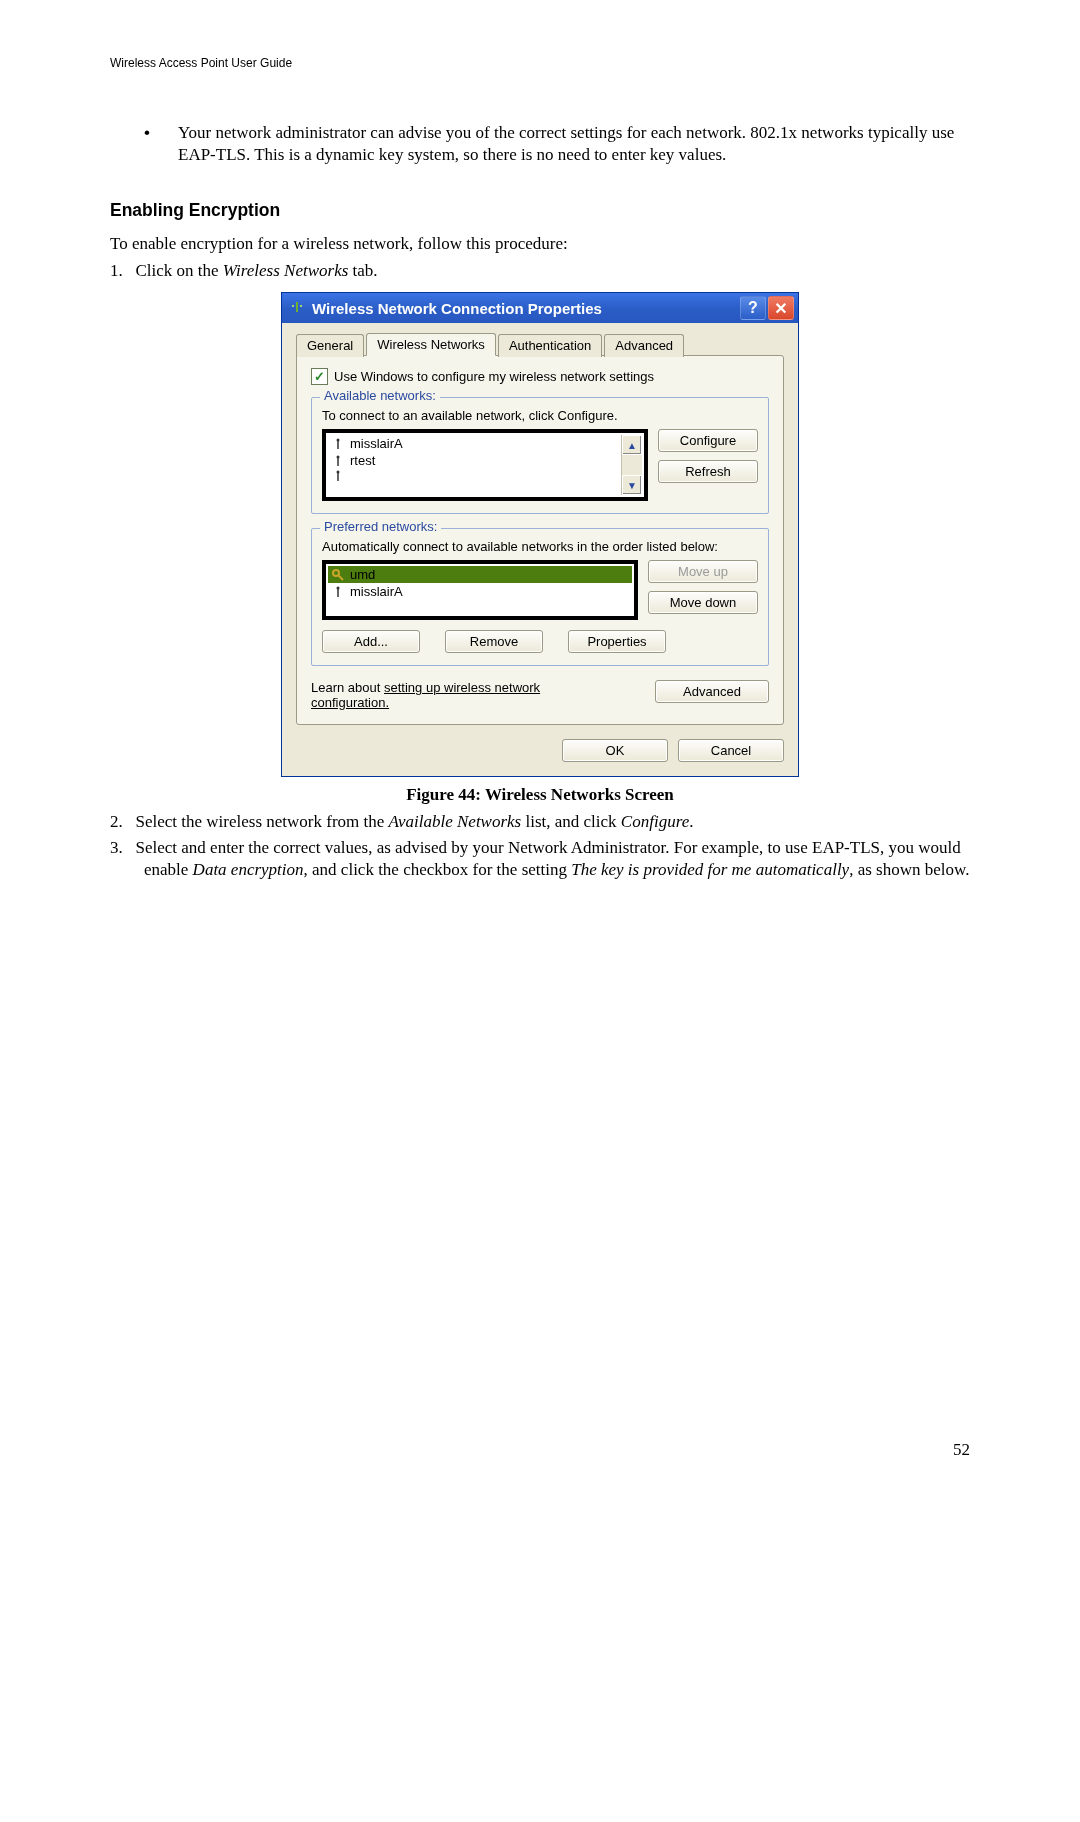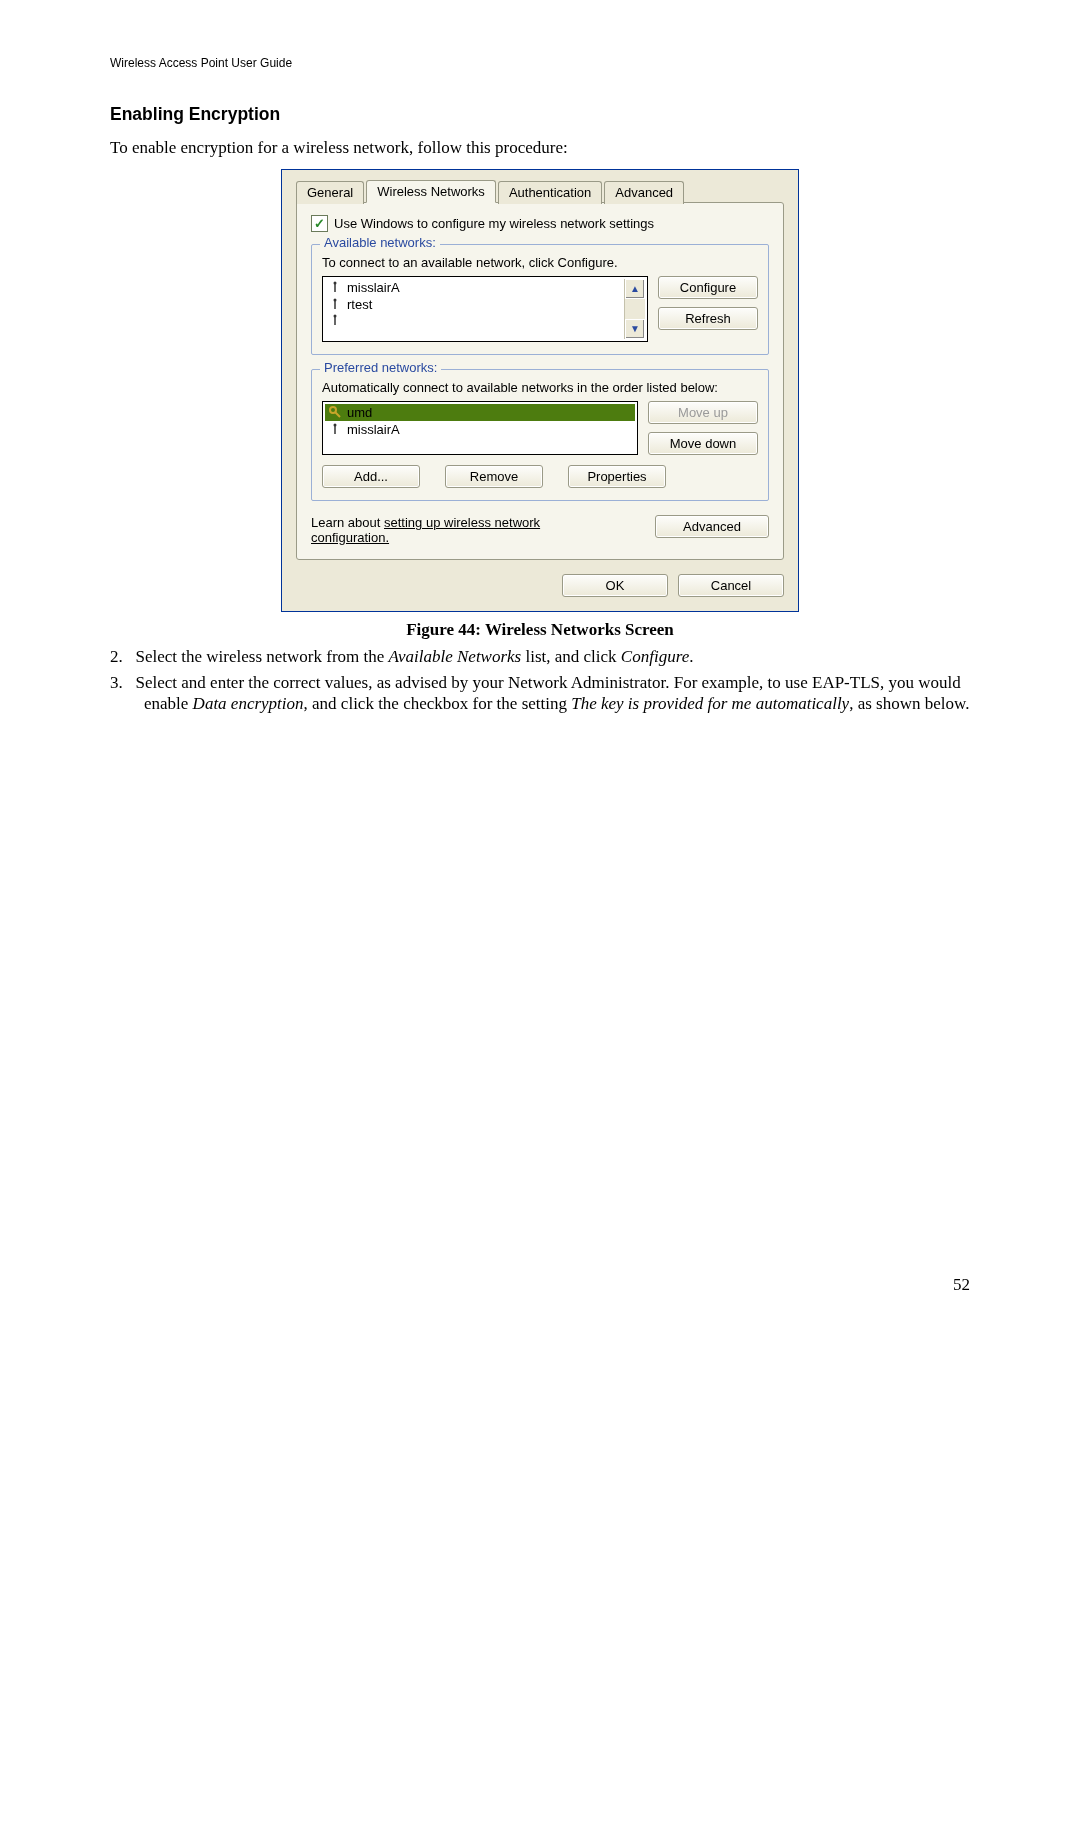--- a/index.html
+++ b/index.html
@@ -226,6 +226,9 @@
 <div class="page">
   <div class="header-text">Wireless Access Point User Guide</div>
 
+  <div class="bullet-block">
+    <span class="dot">•</span><span>Your network administrator can advise you of the correct settings for each network. 802.1x networks typically use EAP-TLS. This is a dynamic key system, so there is no need to enter key values.</span>
+  </div>
 
   <div class="section-heading">Enabling Encryption</div>
 

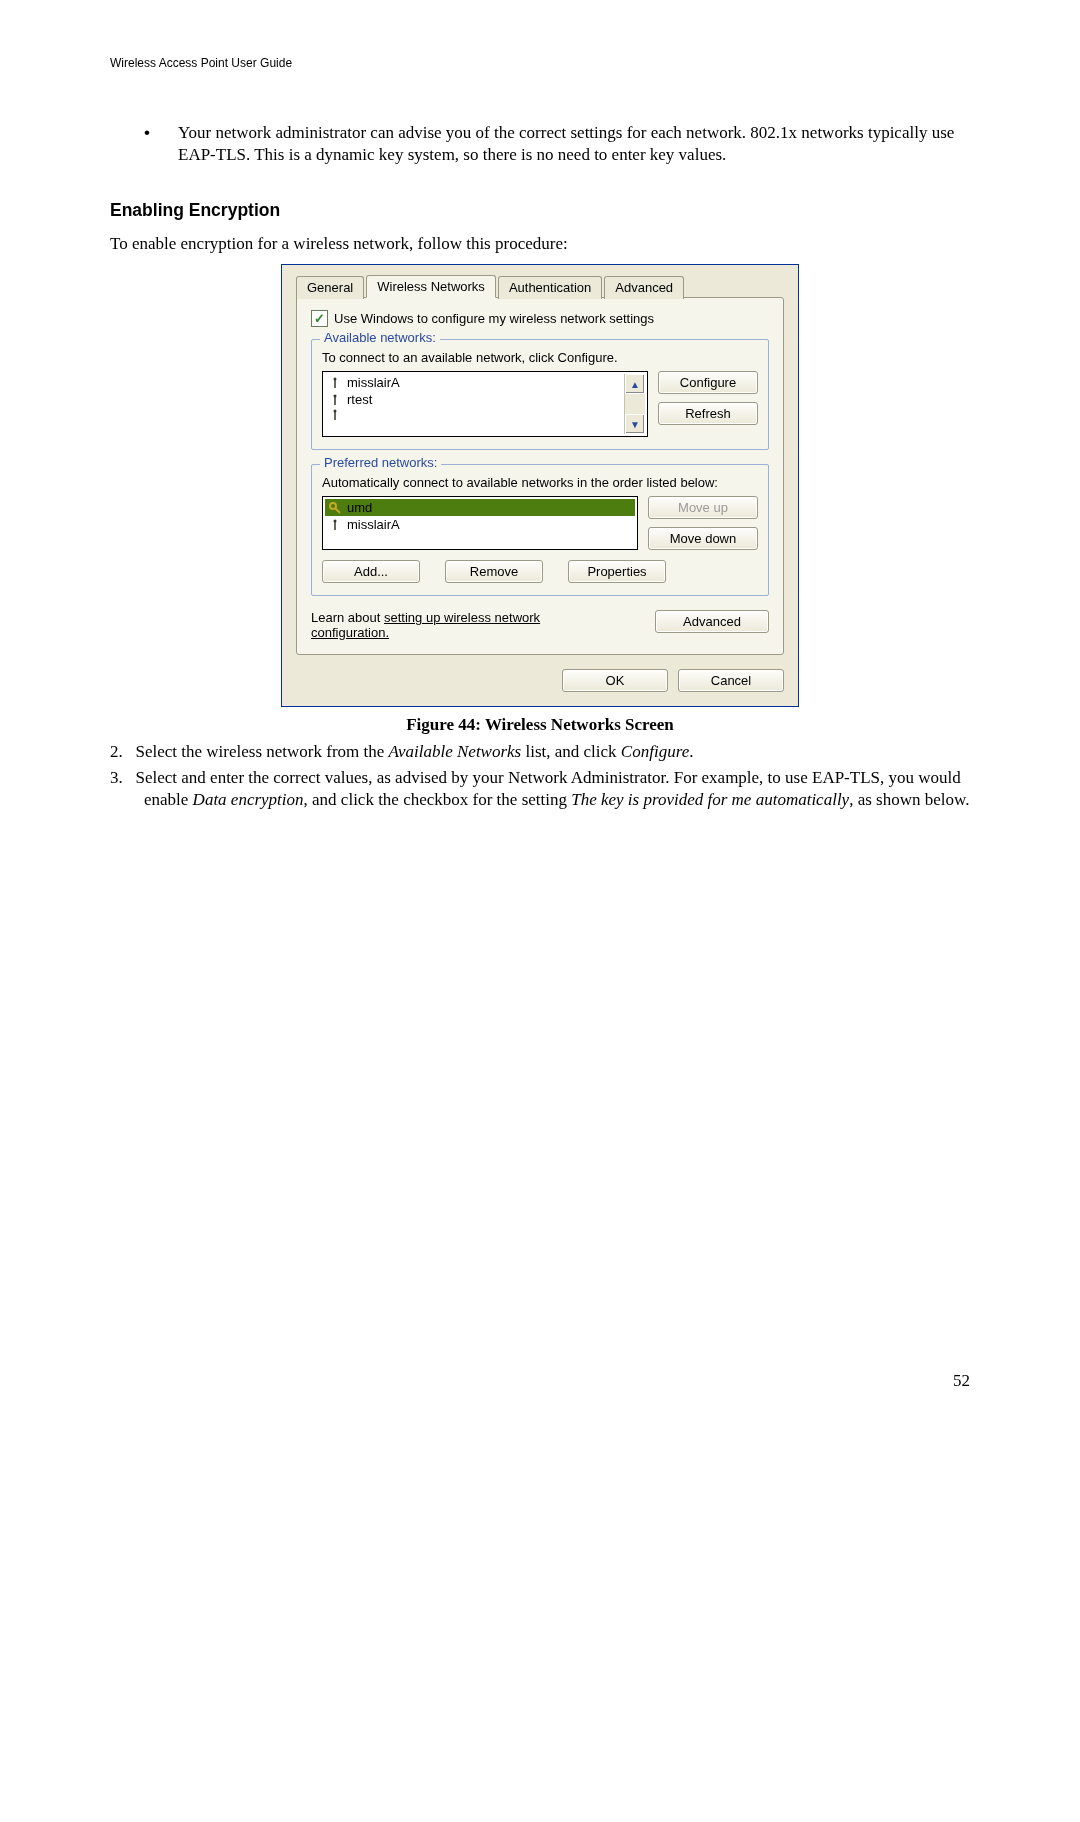--- a/index.html
+++ b/index.html
@@ -234,6 +234,11 @@
 
   <div class="intro">To enable encryption for a wireless network, follow this procedure:</div>
 
+  <div class="num-list">
+    <div class="num-item">
+      <span>1.</span>&nbsp;&nbsp;&nbsp;<span>Click on the </span><span class="italic">Wireless Networks</span><span> tab.</span>
+    </div>
+  </div>
 
   <div class="figure-wrap">
     <div class="xp-window">

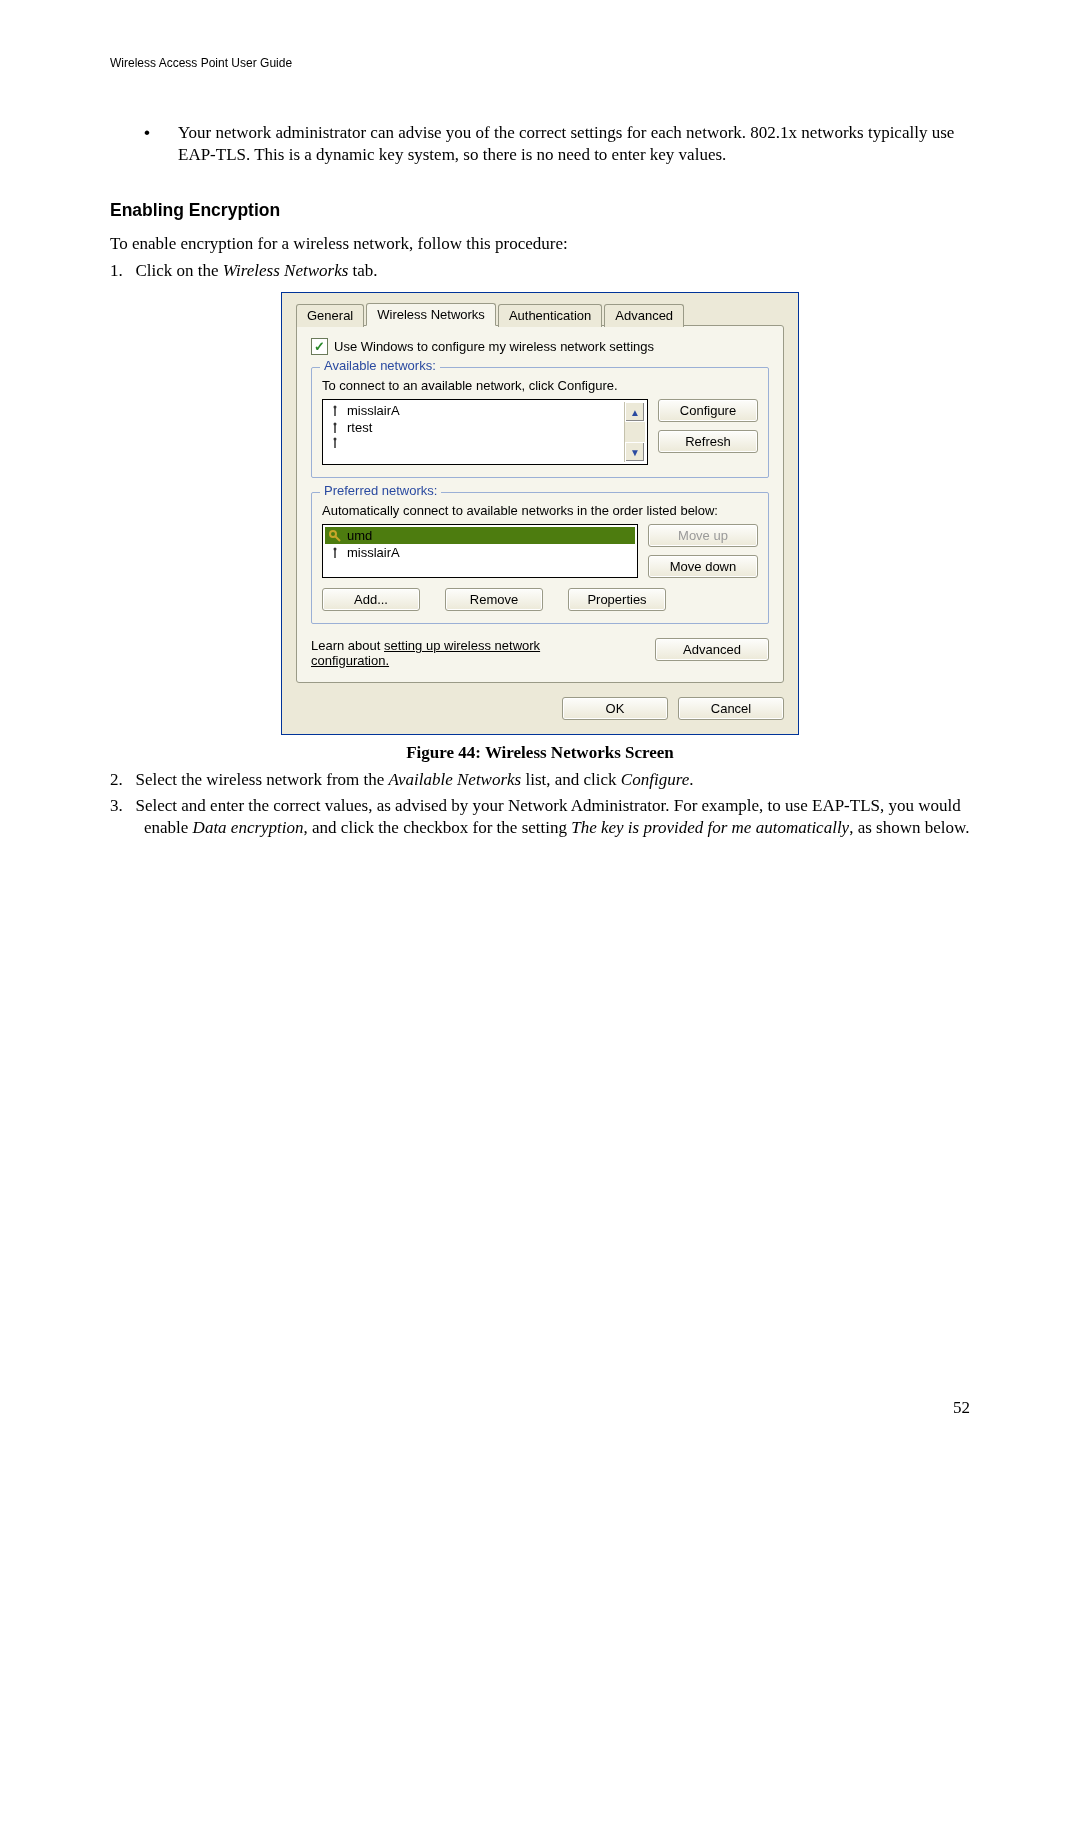--- a/index.html
+++ b/index.html
@@ -242,6 +242,18 @@
 
   <div class="figure-wrap">
     <div class="xp-window">
+      <div class="titlebar">
+        <span class="ti-icon">
+          <svg width="16" height="16" viewBox="0 0 16 16">
+              <rect x="7" y="2" width="2" height="10" fill="#6fae2e"></rect>
+              <rect x="3" y="5" width="2" height="2" fill="#a9d36f"></rect>
+              <rect x="11" y="5" width="2" height="2" fill="#a9d36f"></rect>
+            </svg>
+        </span>
+        <span class="title-text">Wireless Network Connection Properties</span>
+        <div class="tb-btn tb-help">?</div>
+        <div class="tb-btn tb-close">✕</div>
+      </div>
       <div class="client-area">
         <div class="tabs">
           <div class="tab">General</div>

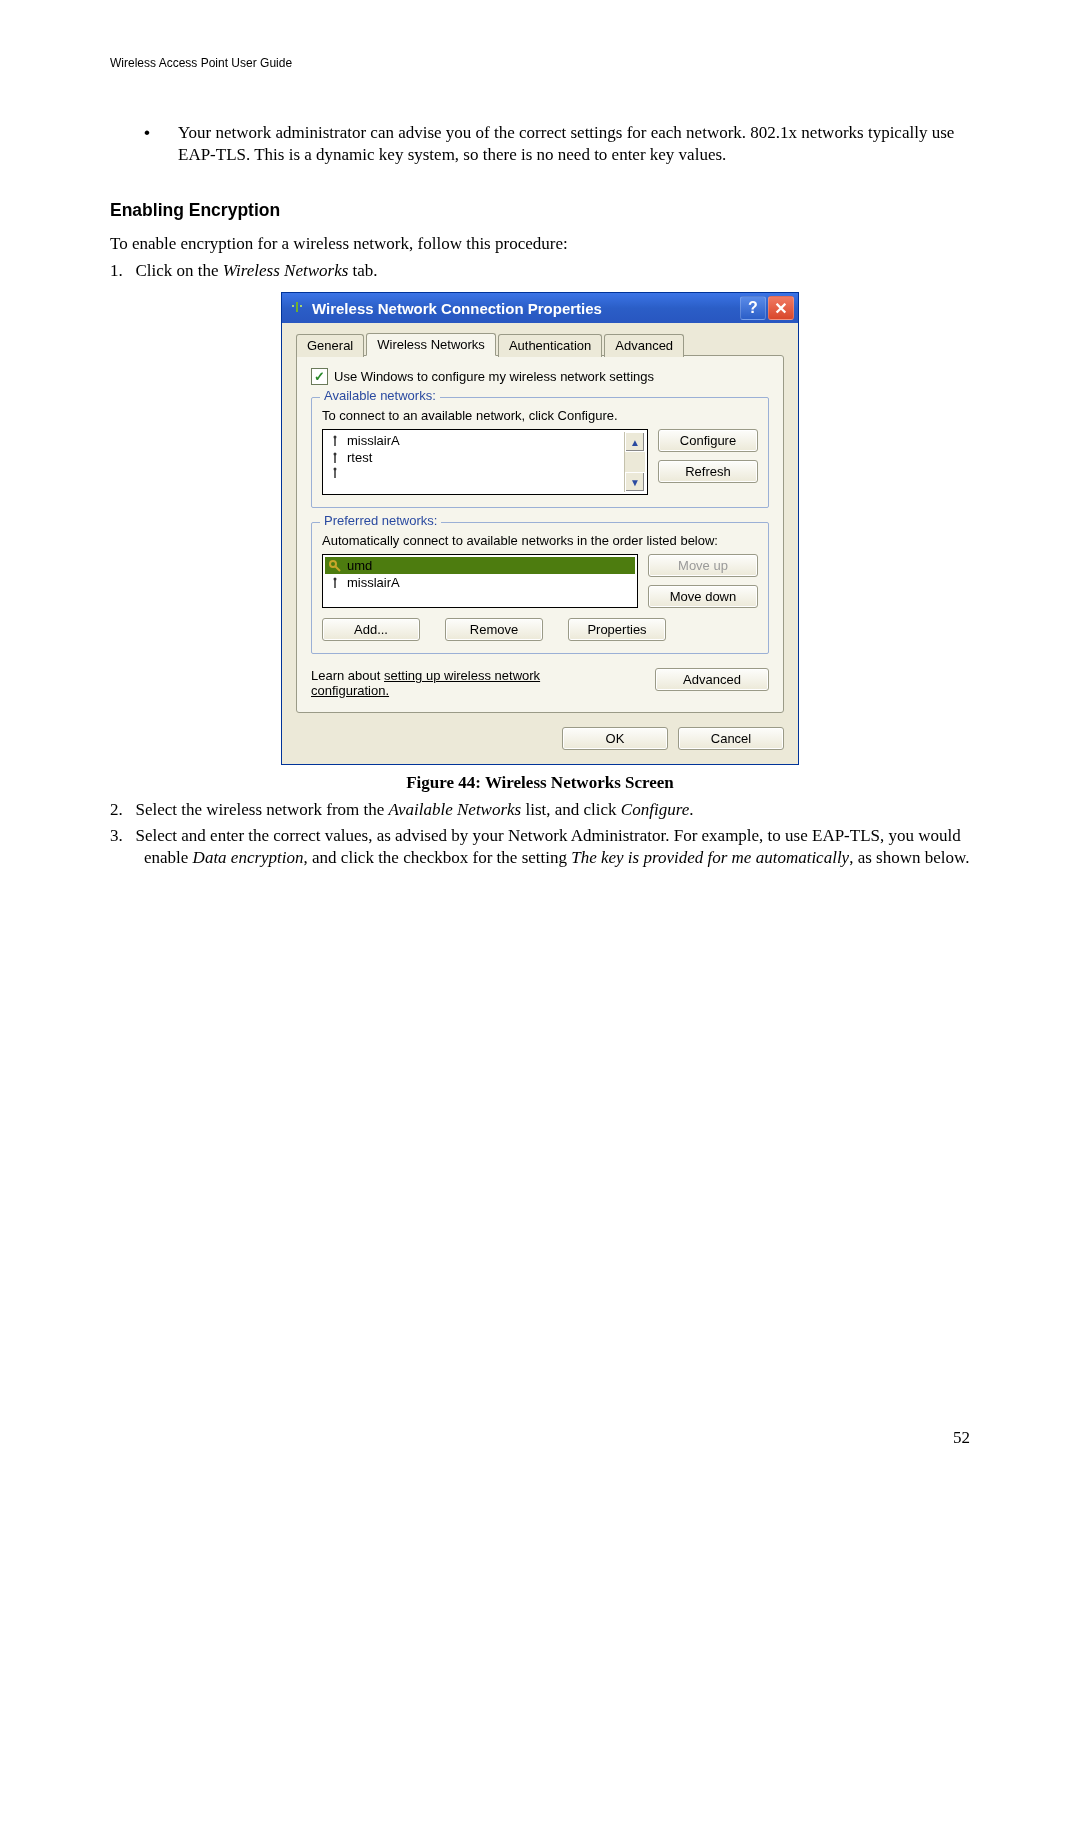--- a/index.html
+++ b/index.html
@@ -157,7 +157,7 @@
   }
   .listbox {
     flex: 1;
-    border: 1px solid #000000;
+    border: 4px solid #000000;
     background: #fff;
     height: 60px;
     padding: 2px 2px;

